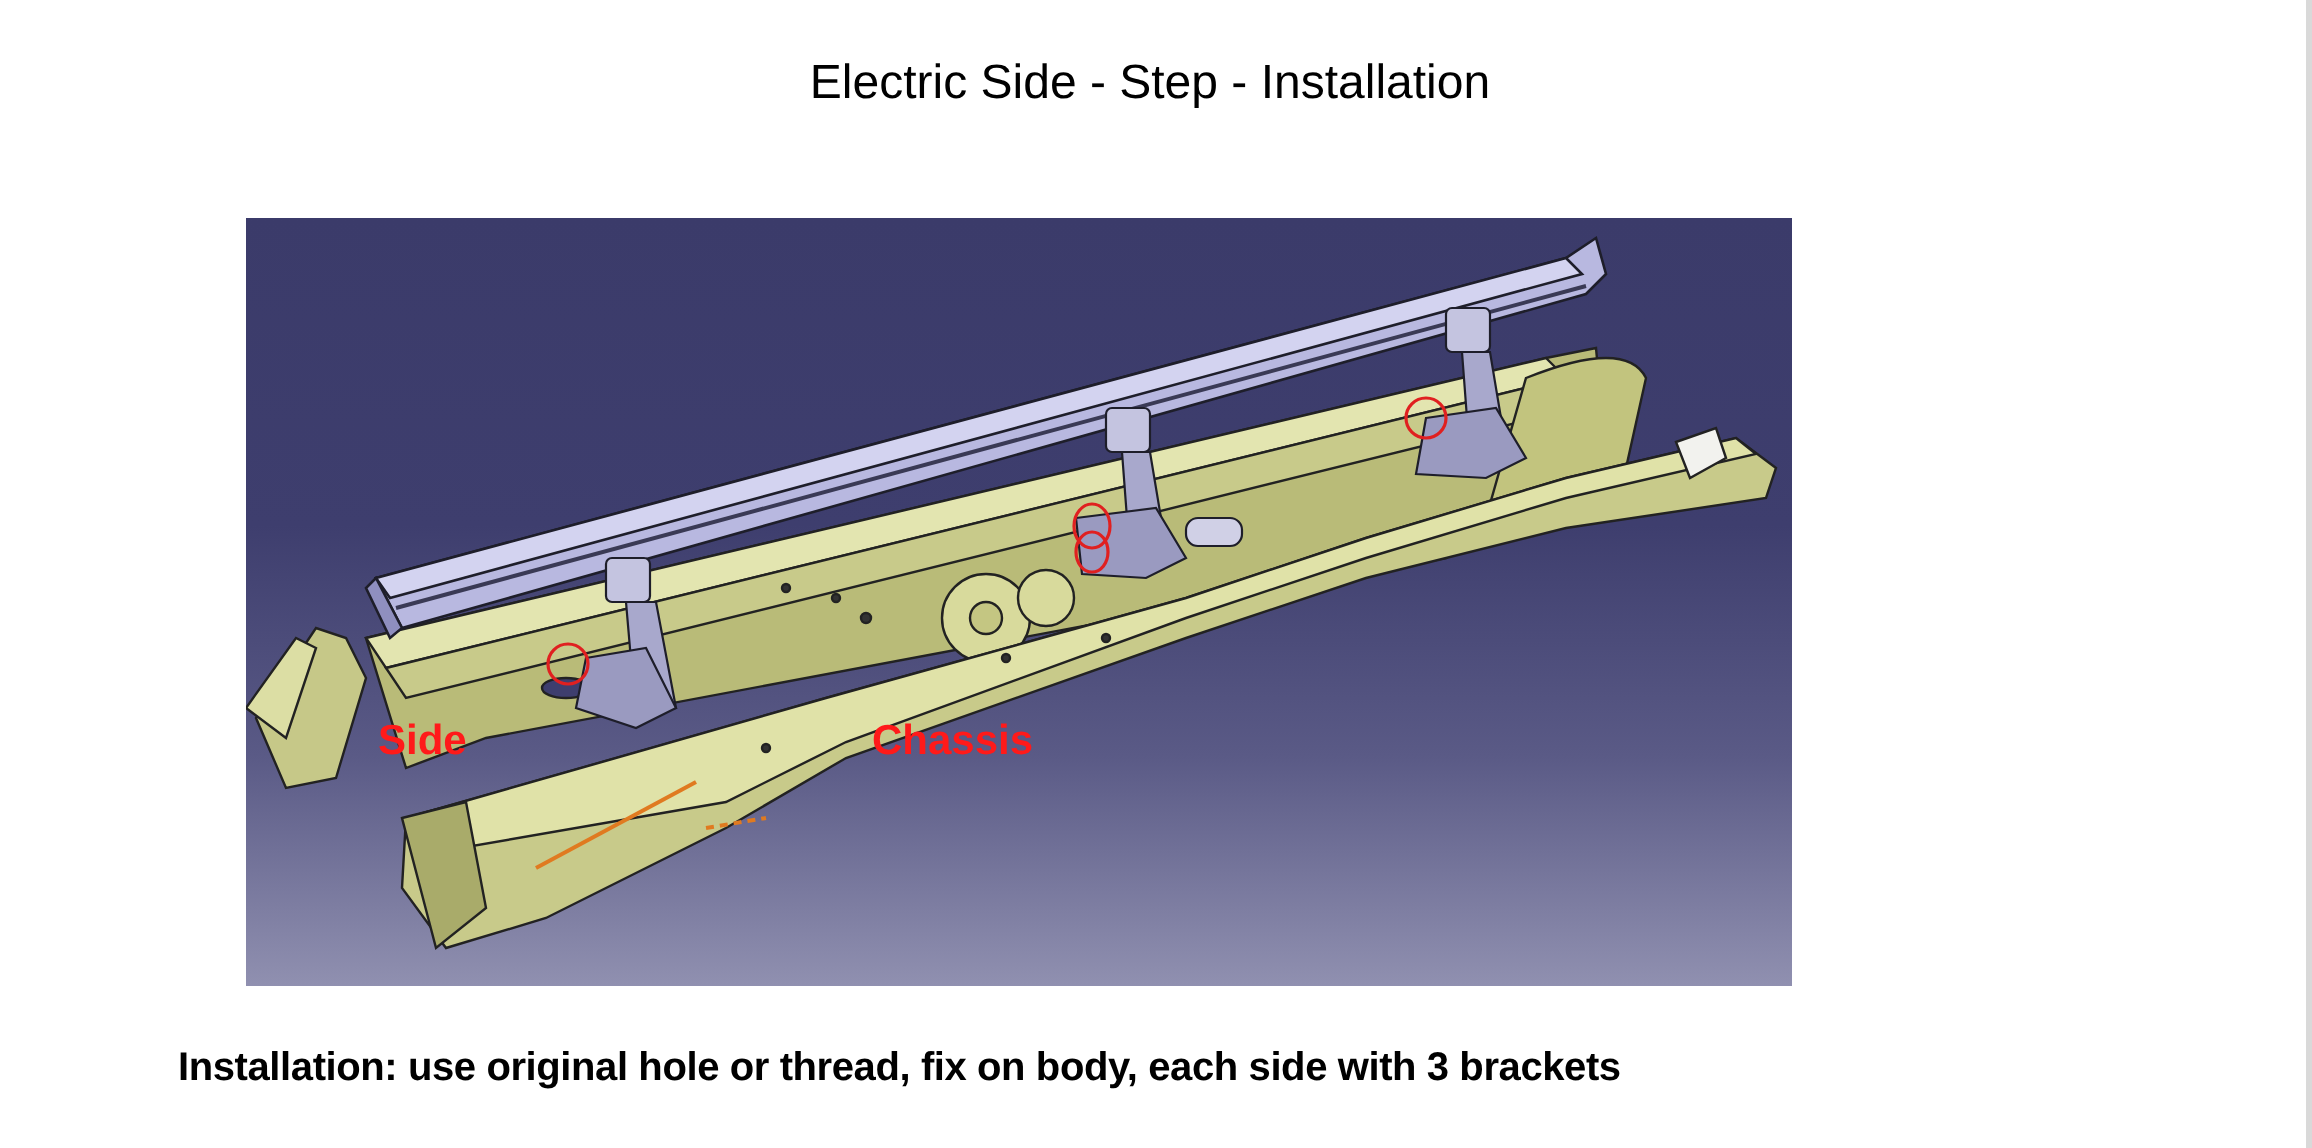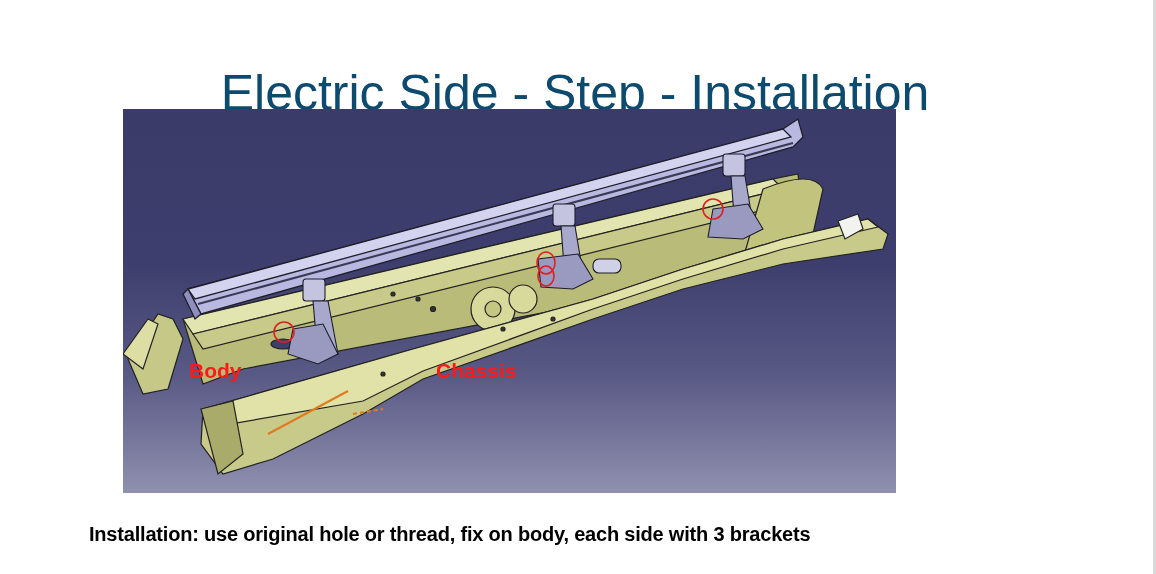--- a/index.html
+++ b/index.html
@@ -10,8 +10,8 @@
   .slide-border { position: absolute; left: 1153px; top: 0; width: 3px; height: 574px; background: #d9d9d9; }
   .title {
     position: absolute; left: 0; top: 28px; width: 1150px; text-align: center;
-    font-size: 50px; color: #0c4a6e; letter-spacing: 0px;
-    font-family: "Liberation Sans", sans-serif; transform: scaleX(1.0); margin-top: 36px;
+    font-size: 24px; color: #000000; letter-spacing: 0px;
+    font-family: "Liberation Sans", sans-serif; transform: scaleX(1.0);
   }
   .figure {
     position: absolute; left: 123px; top: 109px; width: 773px; height: 384px; overflow: hidden;

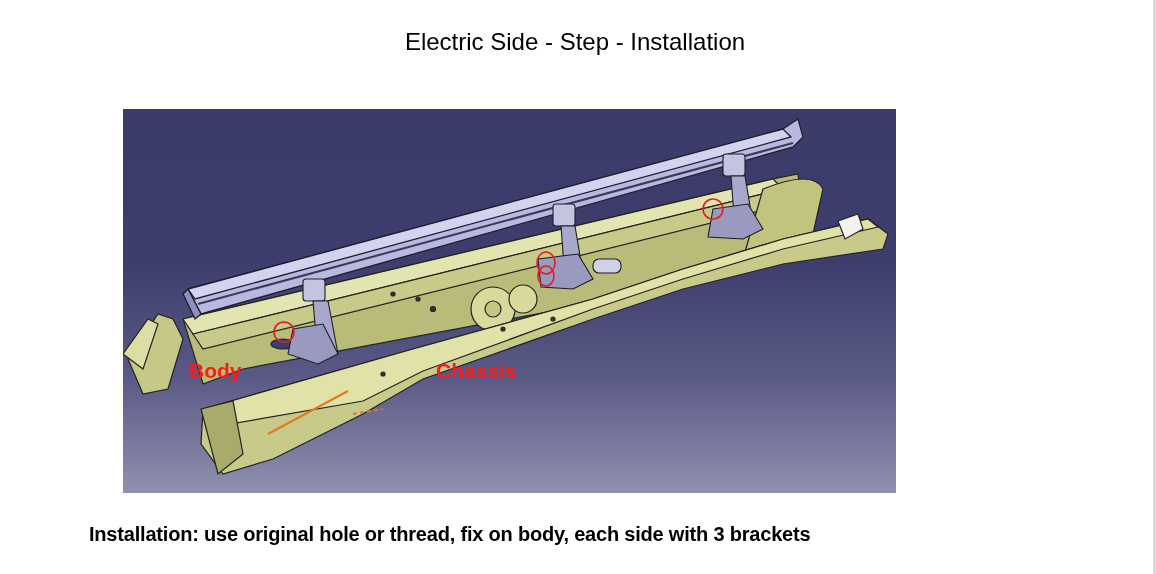--- a/index.html
+++ b/index.html
@@ -104,7 +104,7 @@
       <ellipse cx="590" cy="100" rx="10" ry="10"></ellipse>
     </g>
   </svg>
-  <div class="label-body">Body</div>
+  <div class="label-body">Side</div>
   <div class="label-chassis">Chassis</div>
 </div>
 

